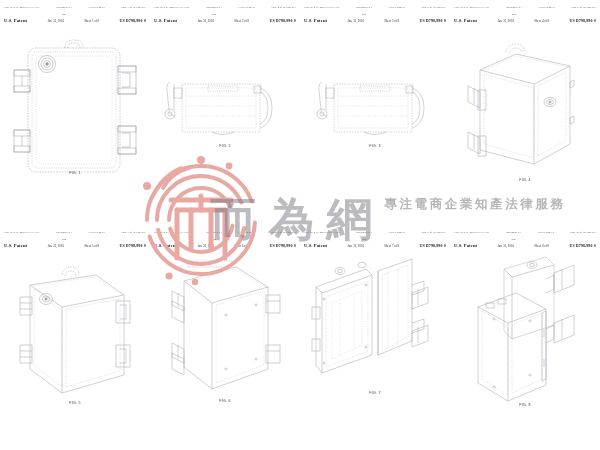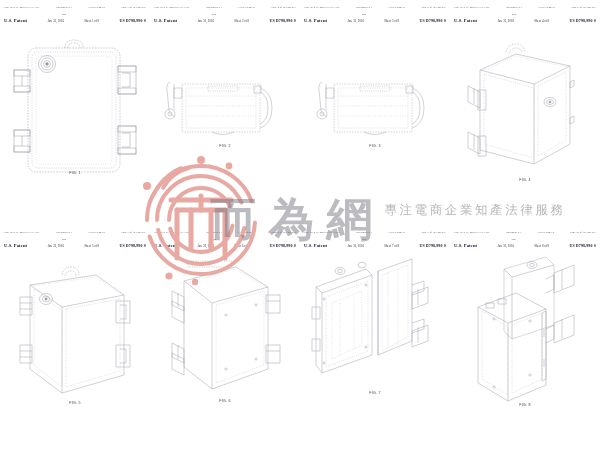--- a/index.html
+++ b/index.html
@@ -53,7 +53,7 @@
     color:rgba(120,120,130,0.50);white-space:nowrap;
   }
   .wm-sub{
-    margin-top:6px;font-size:12.5px;letter-spacing:2.6px;font-weight:normal;
+    font-size:12.5px;letter-spacing:2.6px;font-weight:bold;
     color:rgba(120,120,130,0.55);white-space:nowrap;
   }
 </style>

